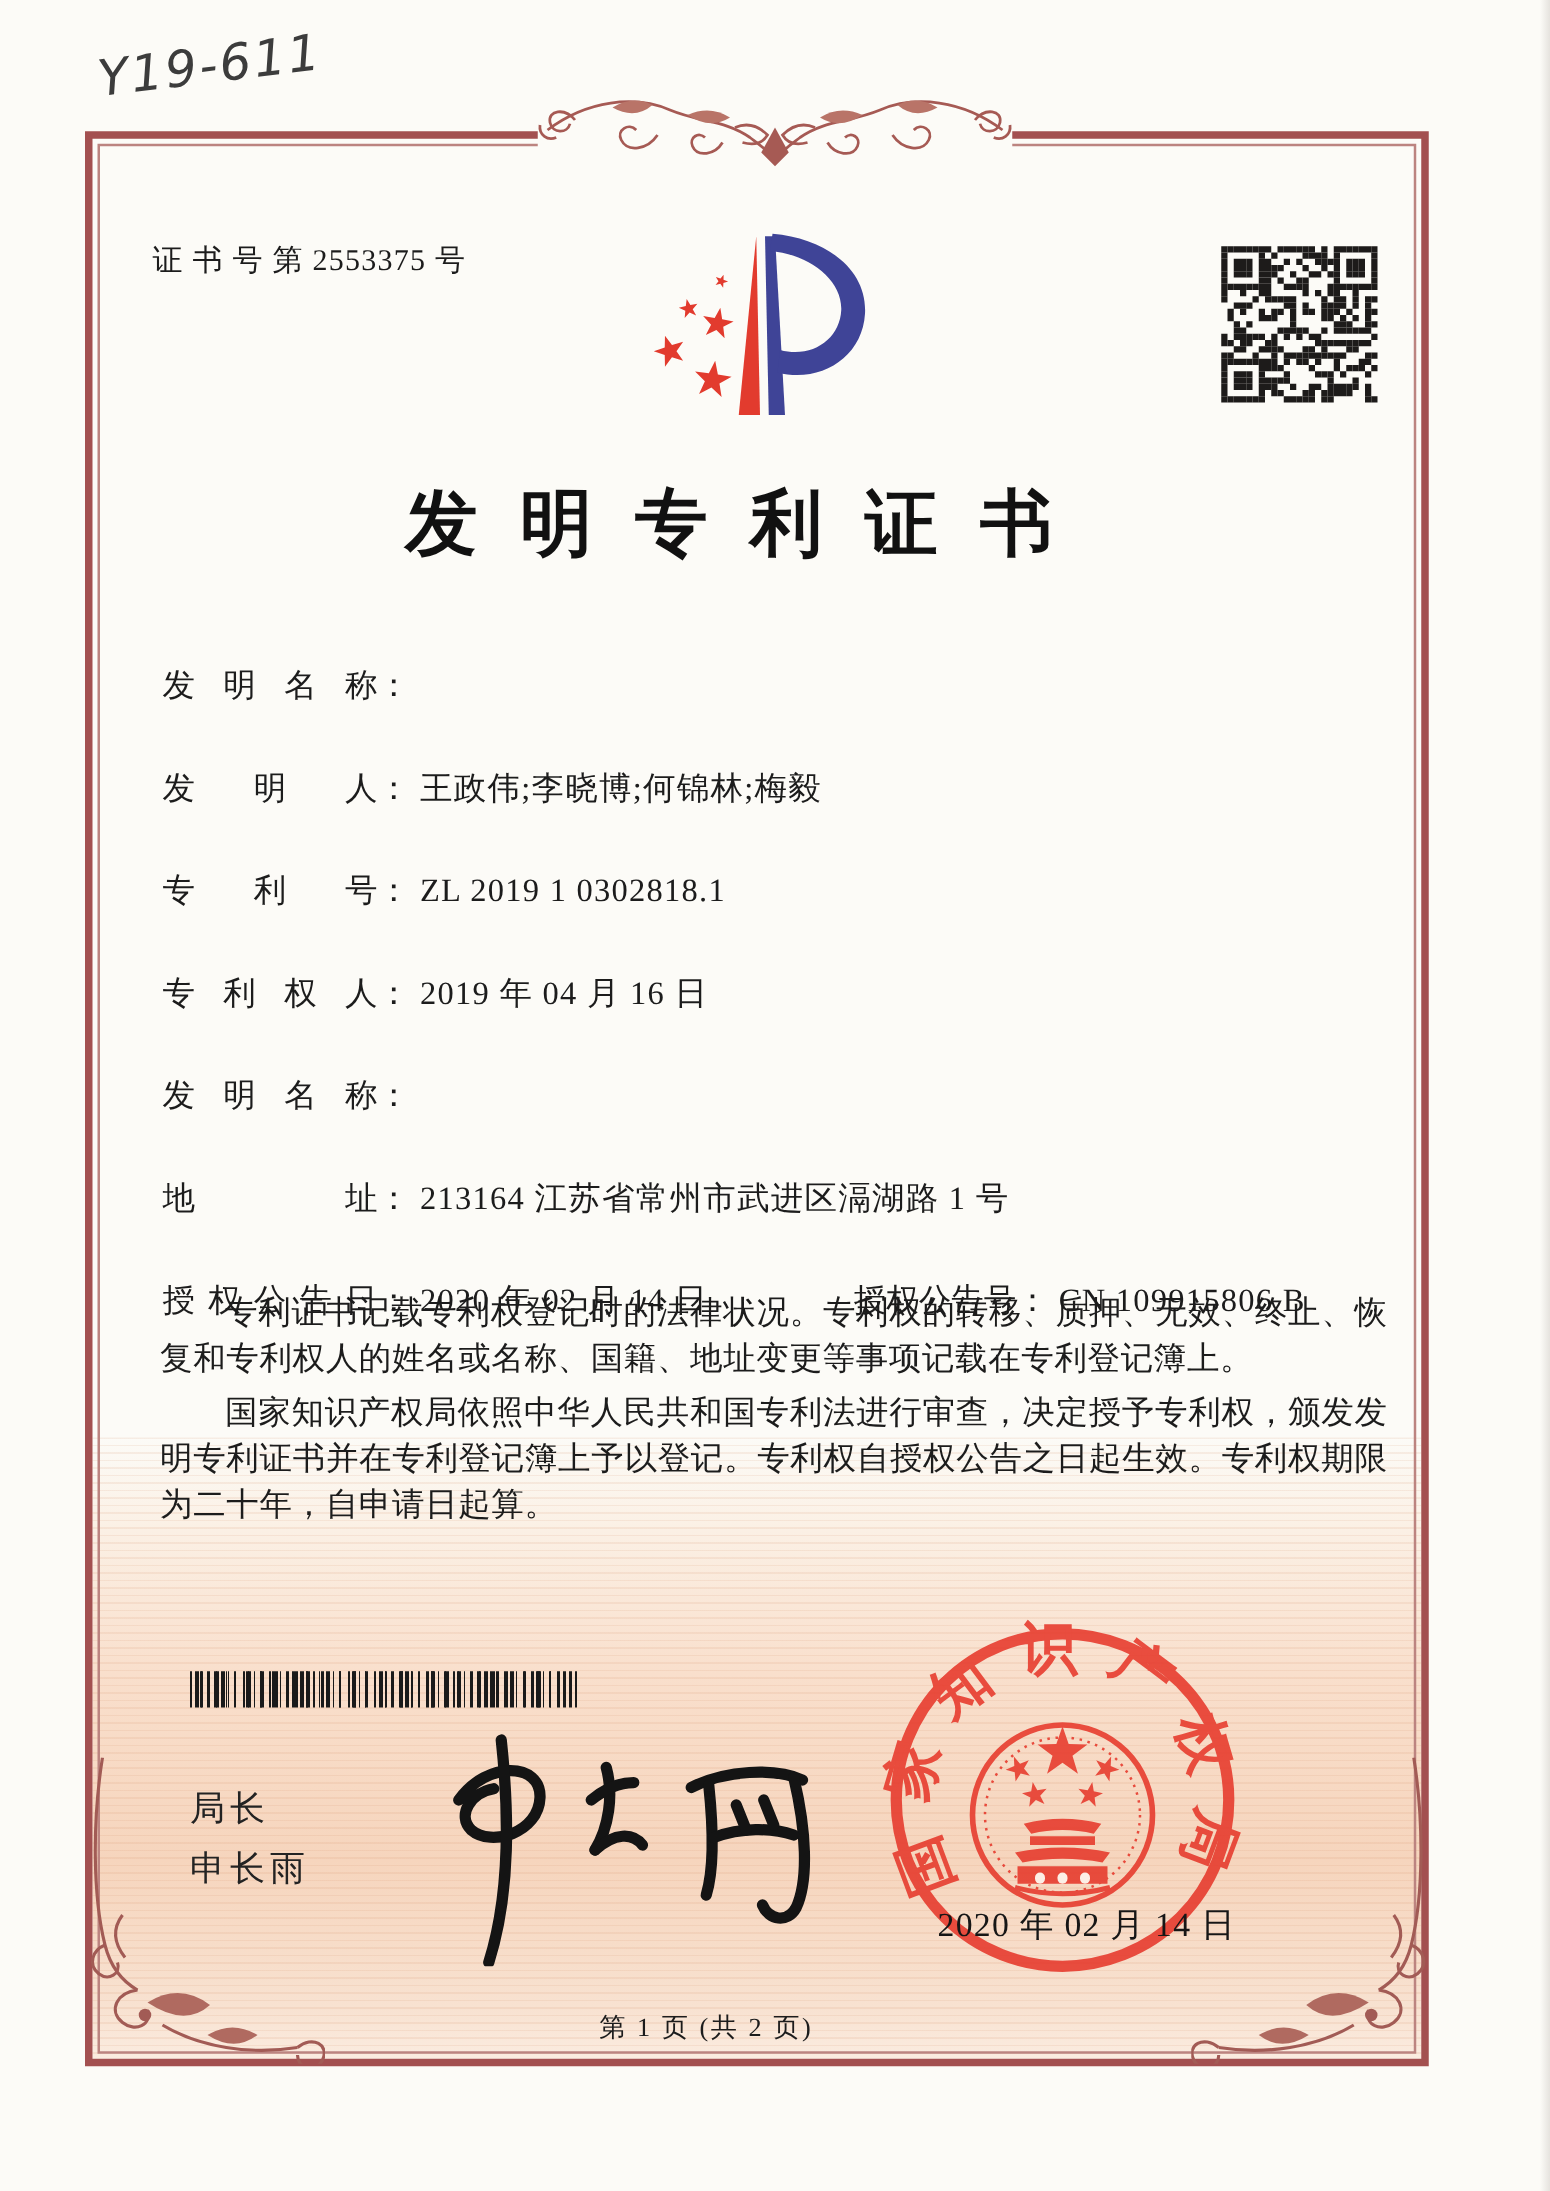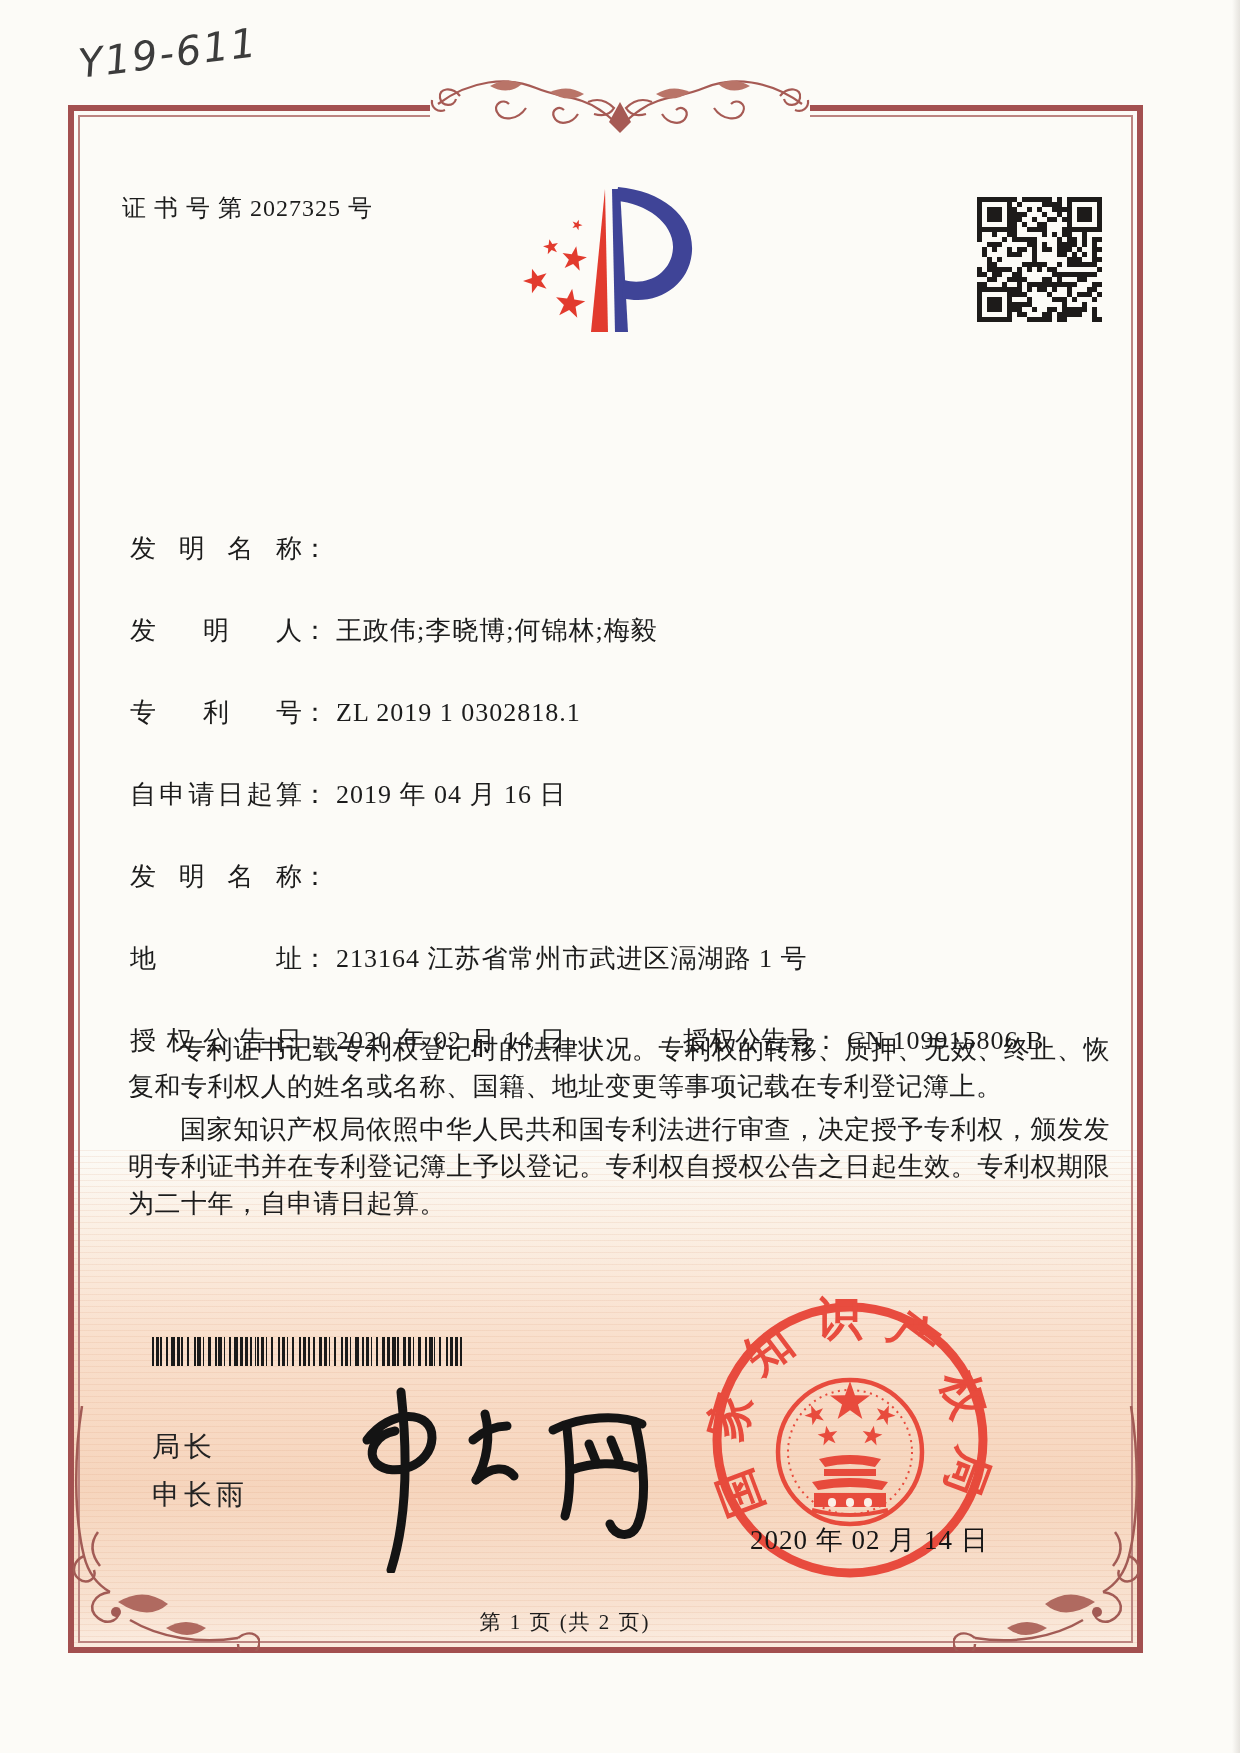--- a/index.html
+++ b/index.html
@@ -119,7 +119,7 @@
     </g>
   </svg>
 
-  <div class="certno">证 书 号 第 2027325 号</div>
+  <div class="certno">证 书 号 第 2553375 号</div>
 
   <svg class="logo" width="190" height="155" viewBox="0 0 190 155">
     <defs>

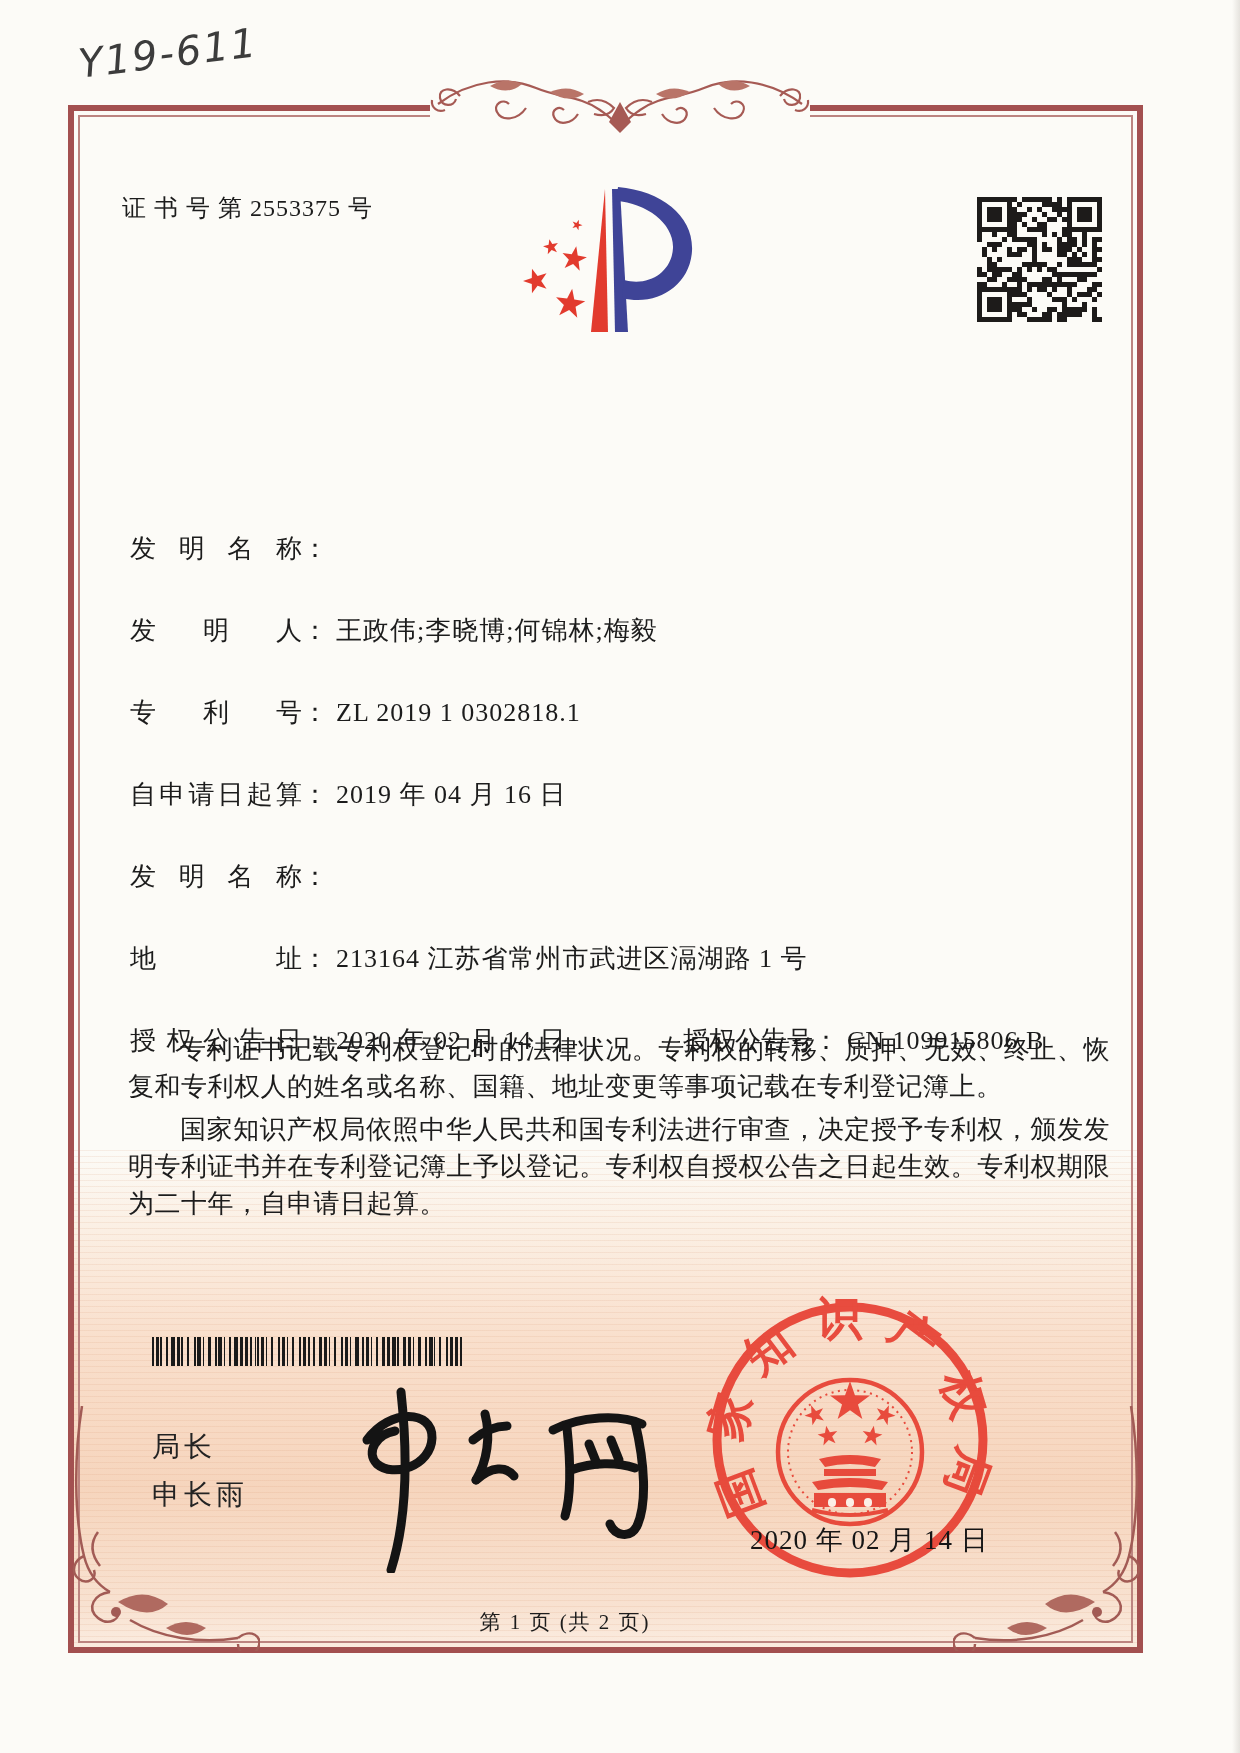--- a/index.html
+++ b/index.html
@@ -475,6 +475,7 @@
       <i style="left:120px;top:120px"></i>
     </div>
 
+  <div class="title">发明专利证书</div>
 
   <div class="fields">
     <div class="frow">

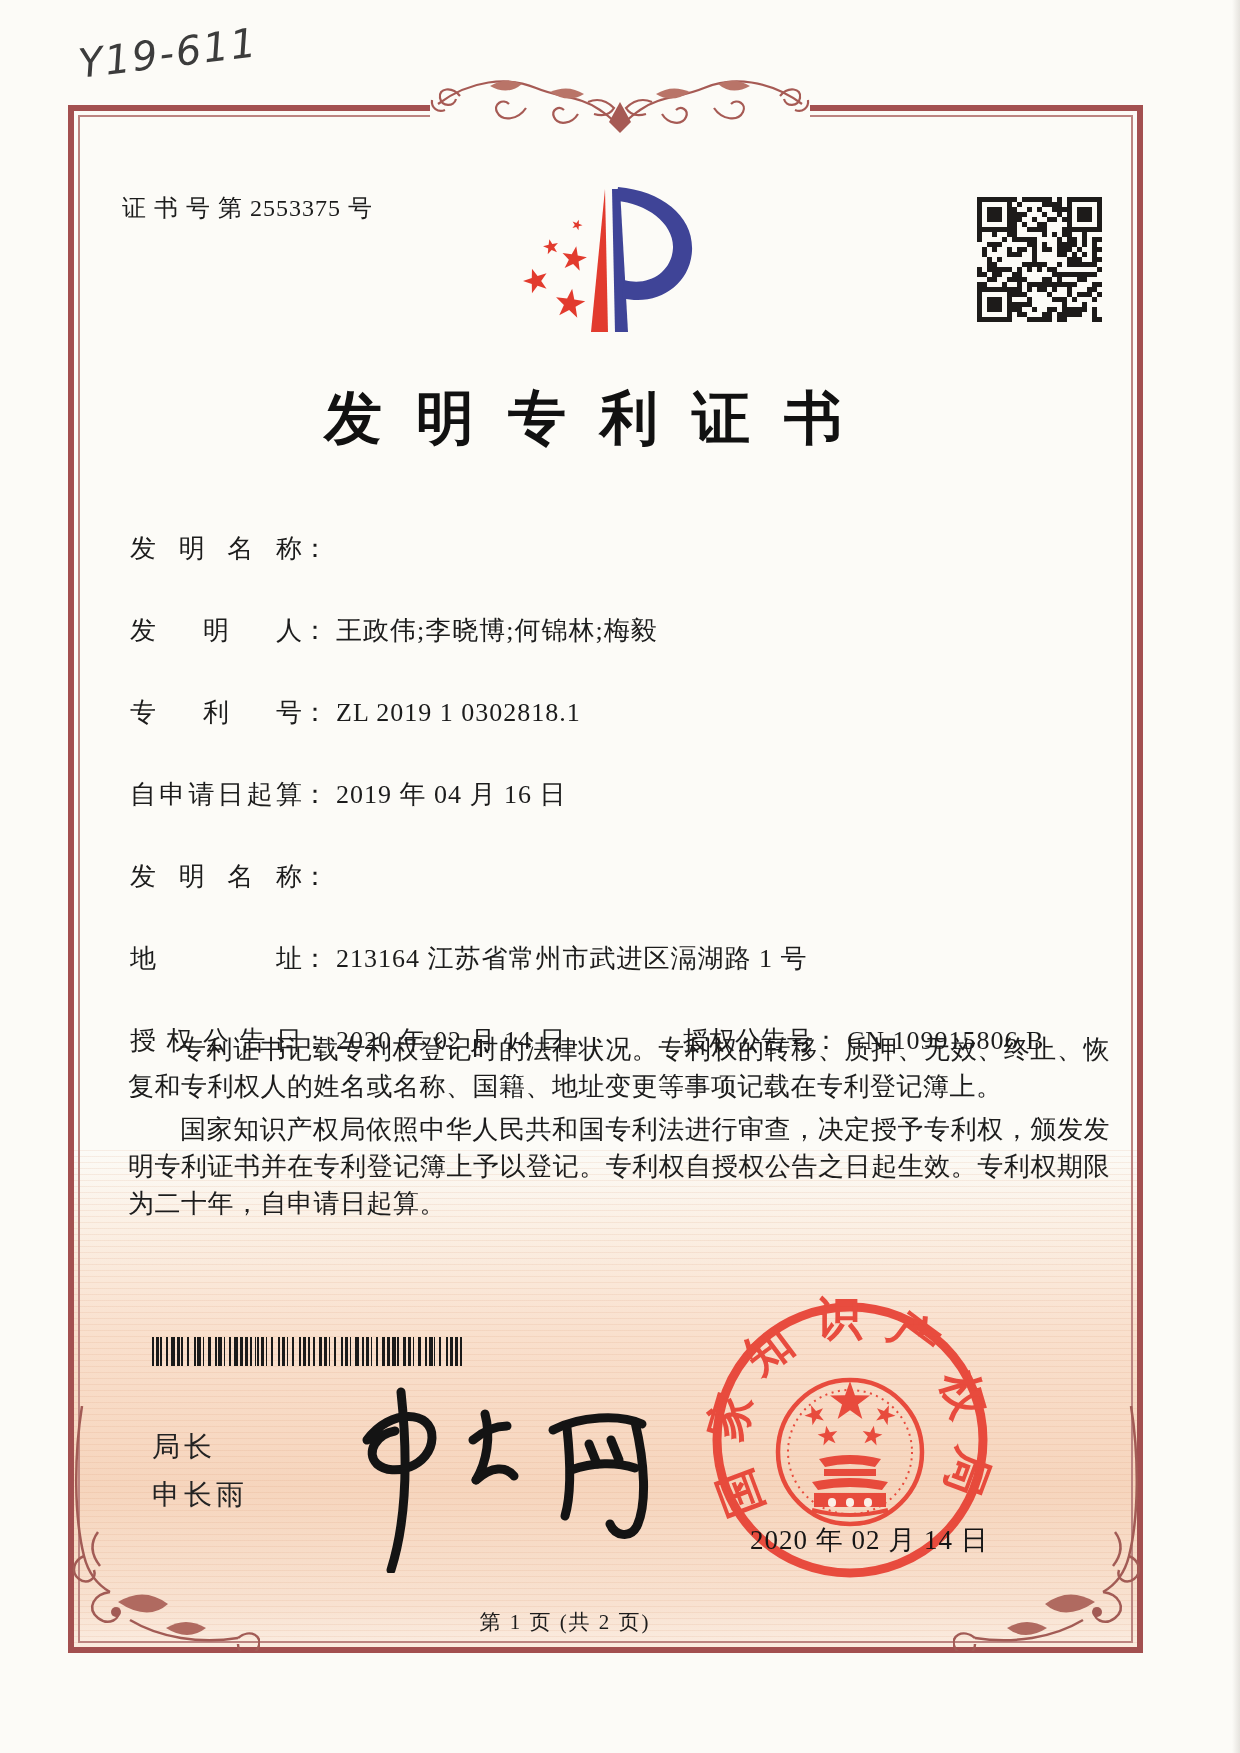--- a/index.html
+++ b/index.html
@@ -493,7 +493,7 @@
         <span class="fvalue">ZL 2019 1 0302818.1</span>
     </div>
     <div class="frow">
-      <span class="flabel">自申请日起算</span>
+      <span class="flabel">专利权人</span>
         <span class="fcolon">：</span>
         <span class="fvalue">2019 年 04 月 16 日</span>
     </div>

